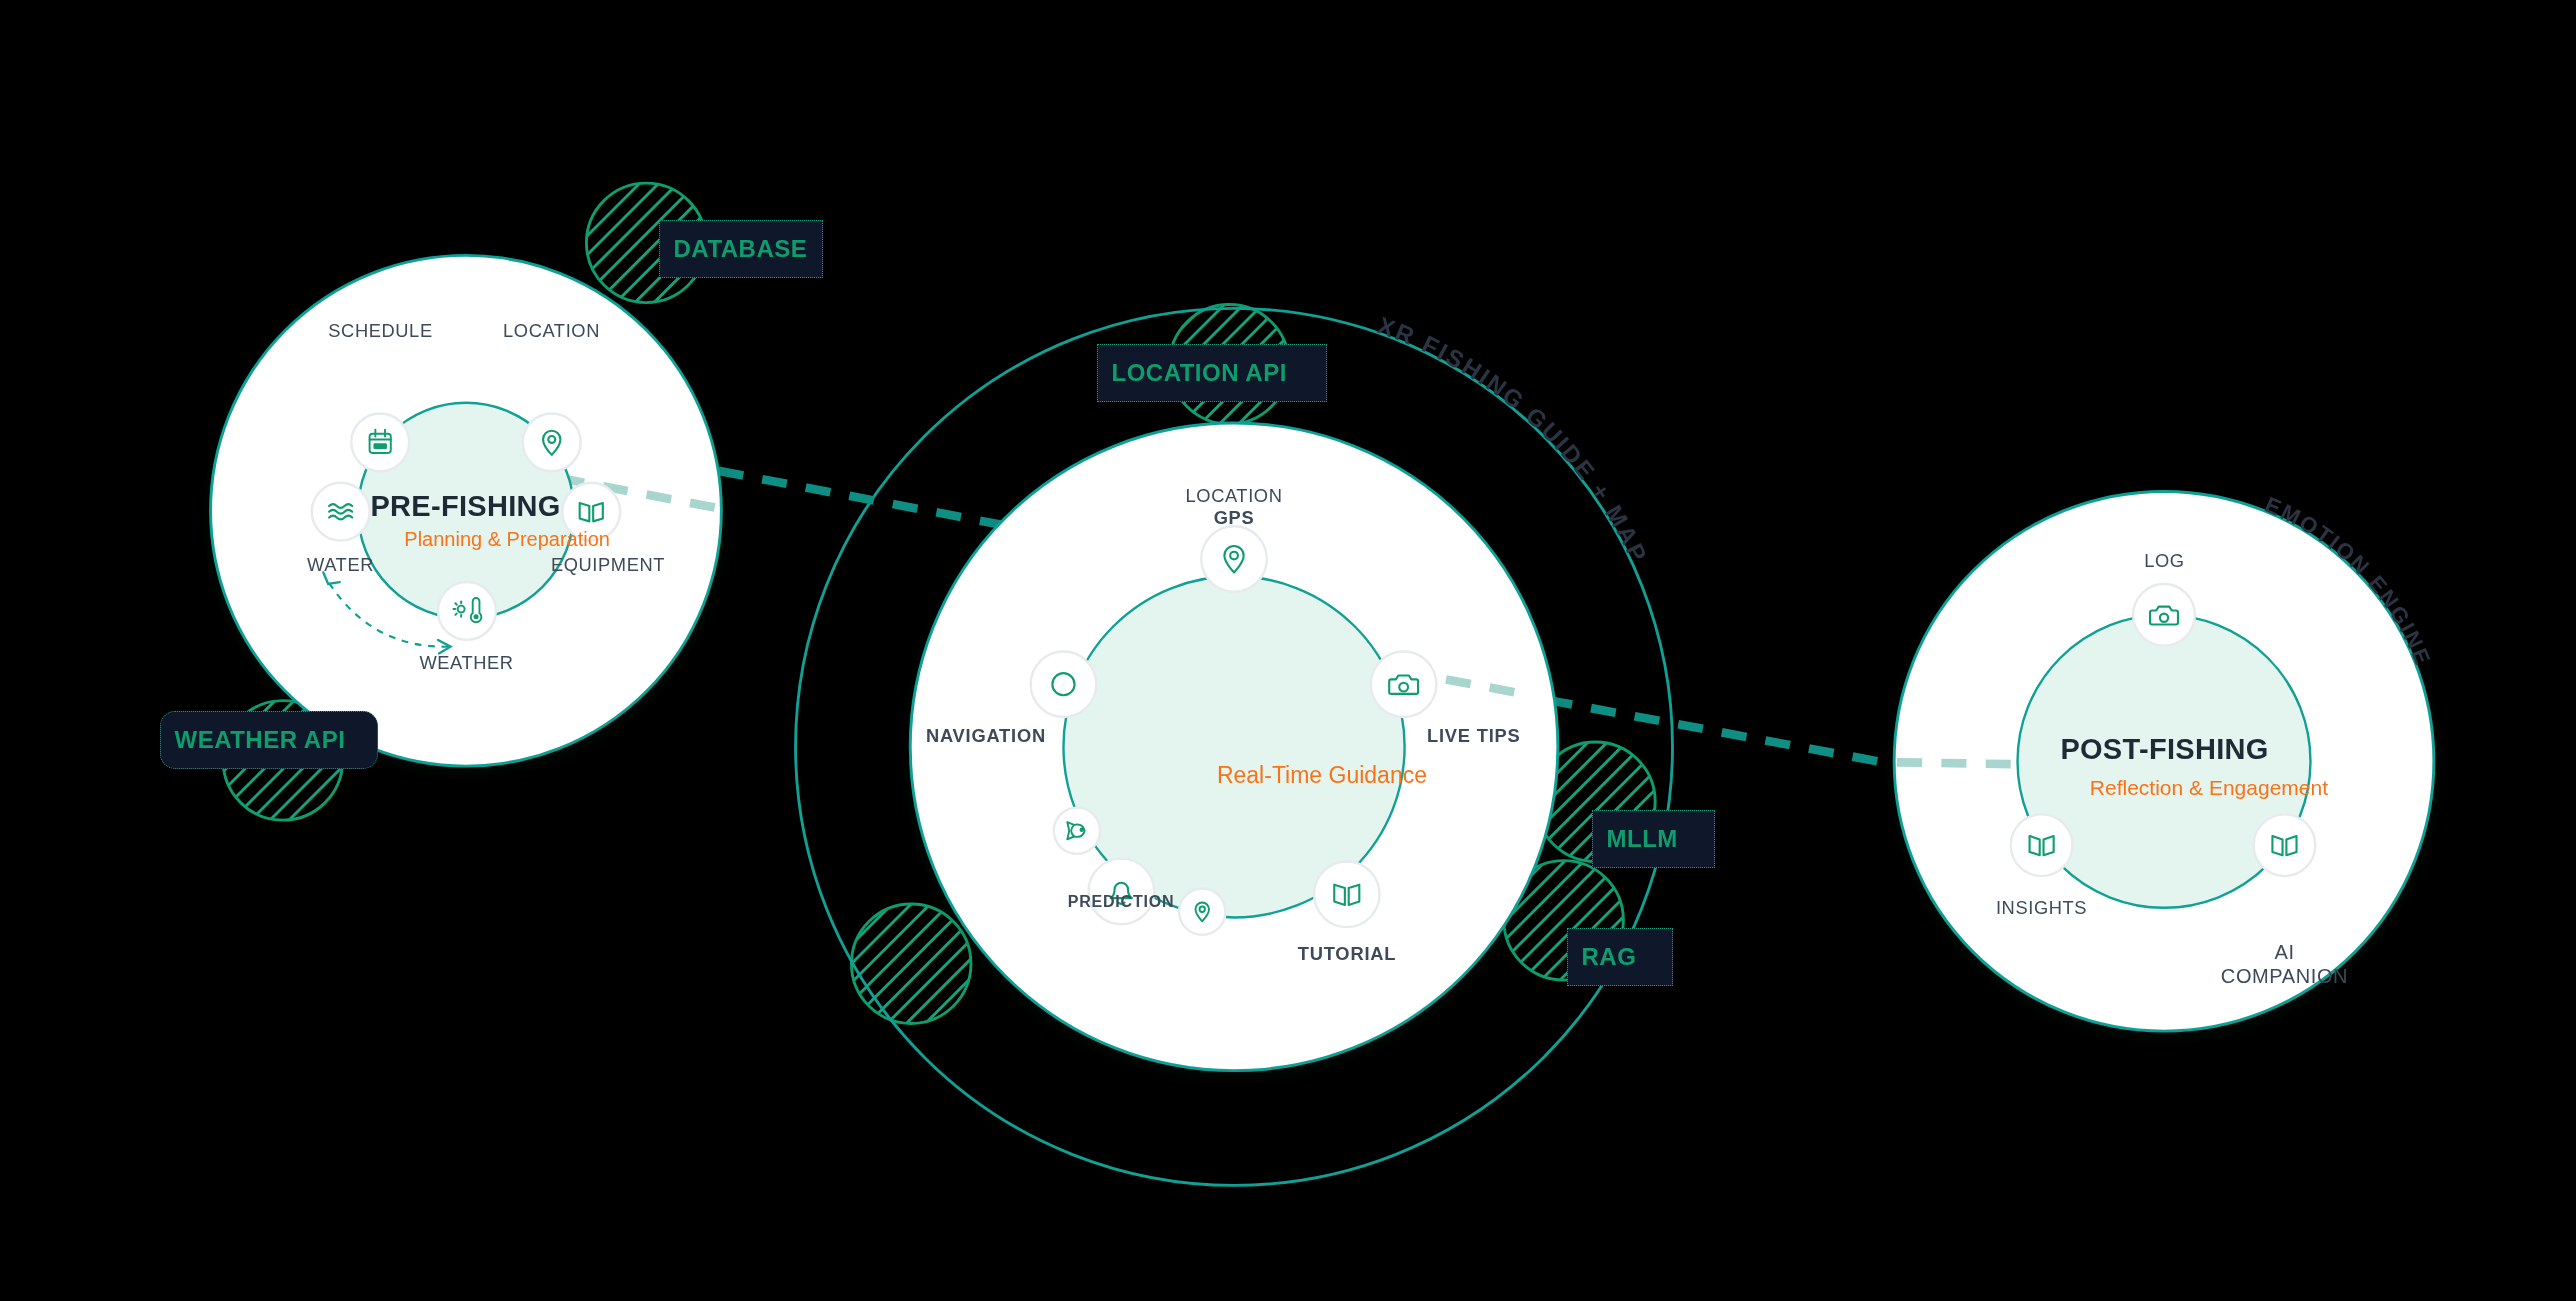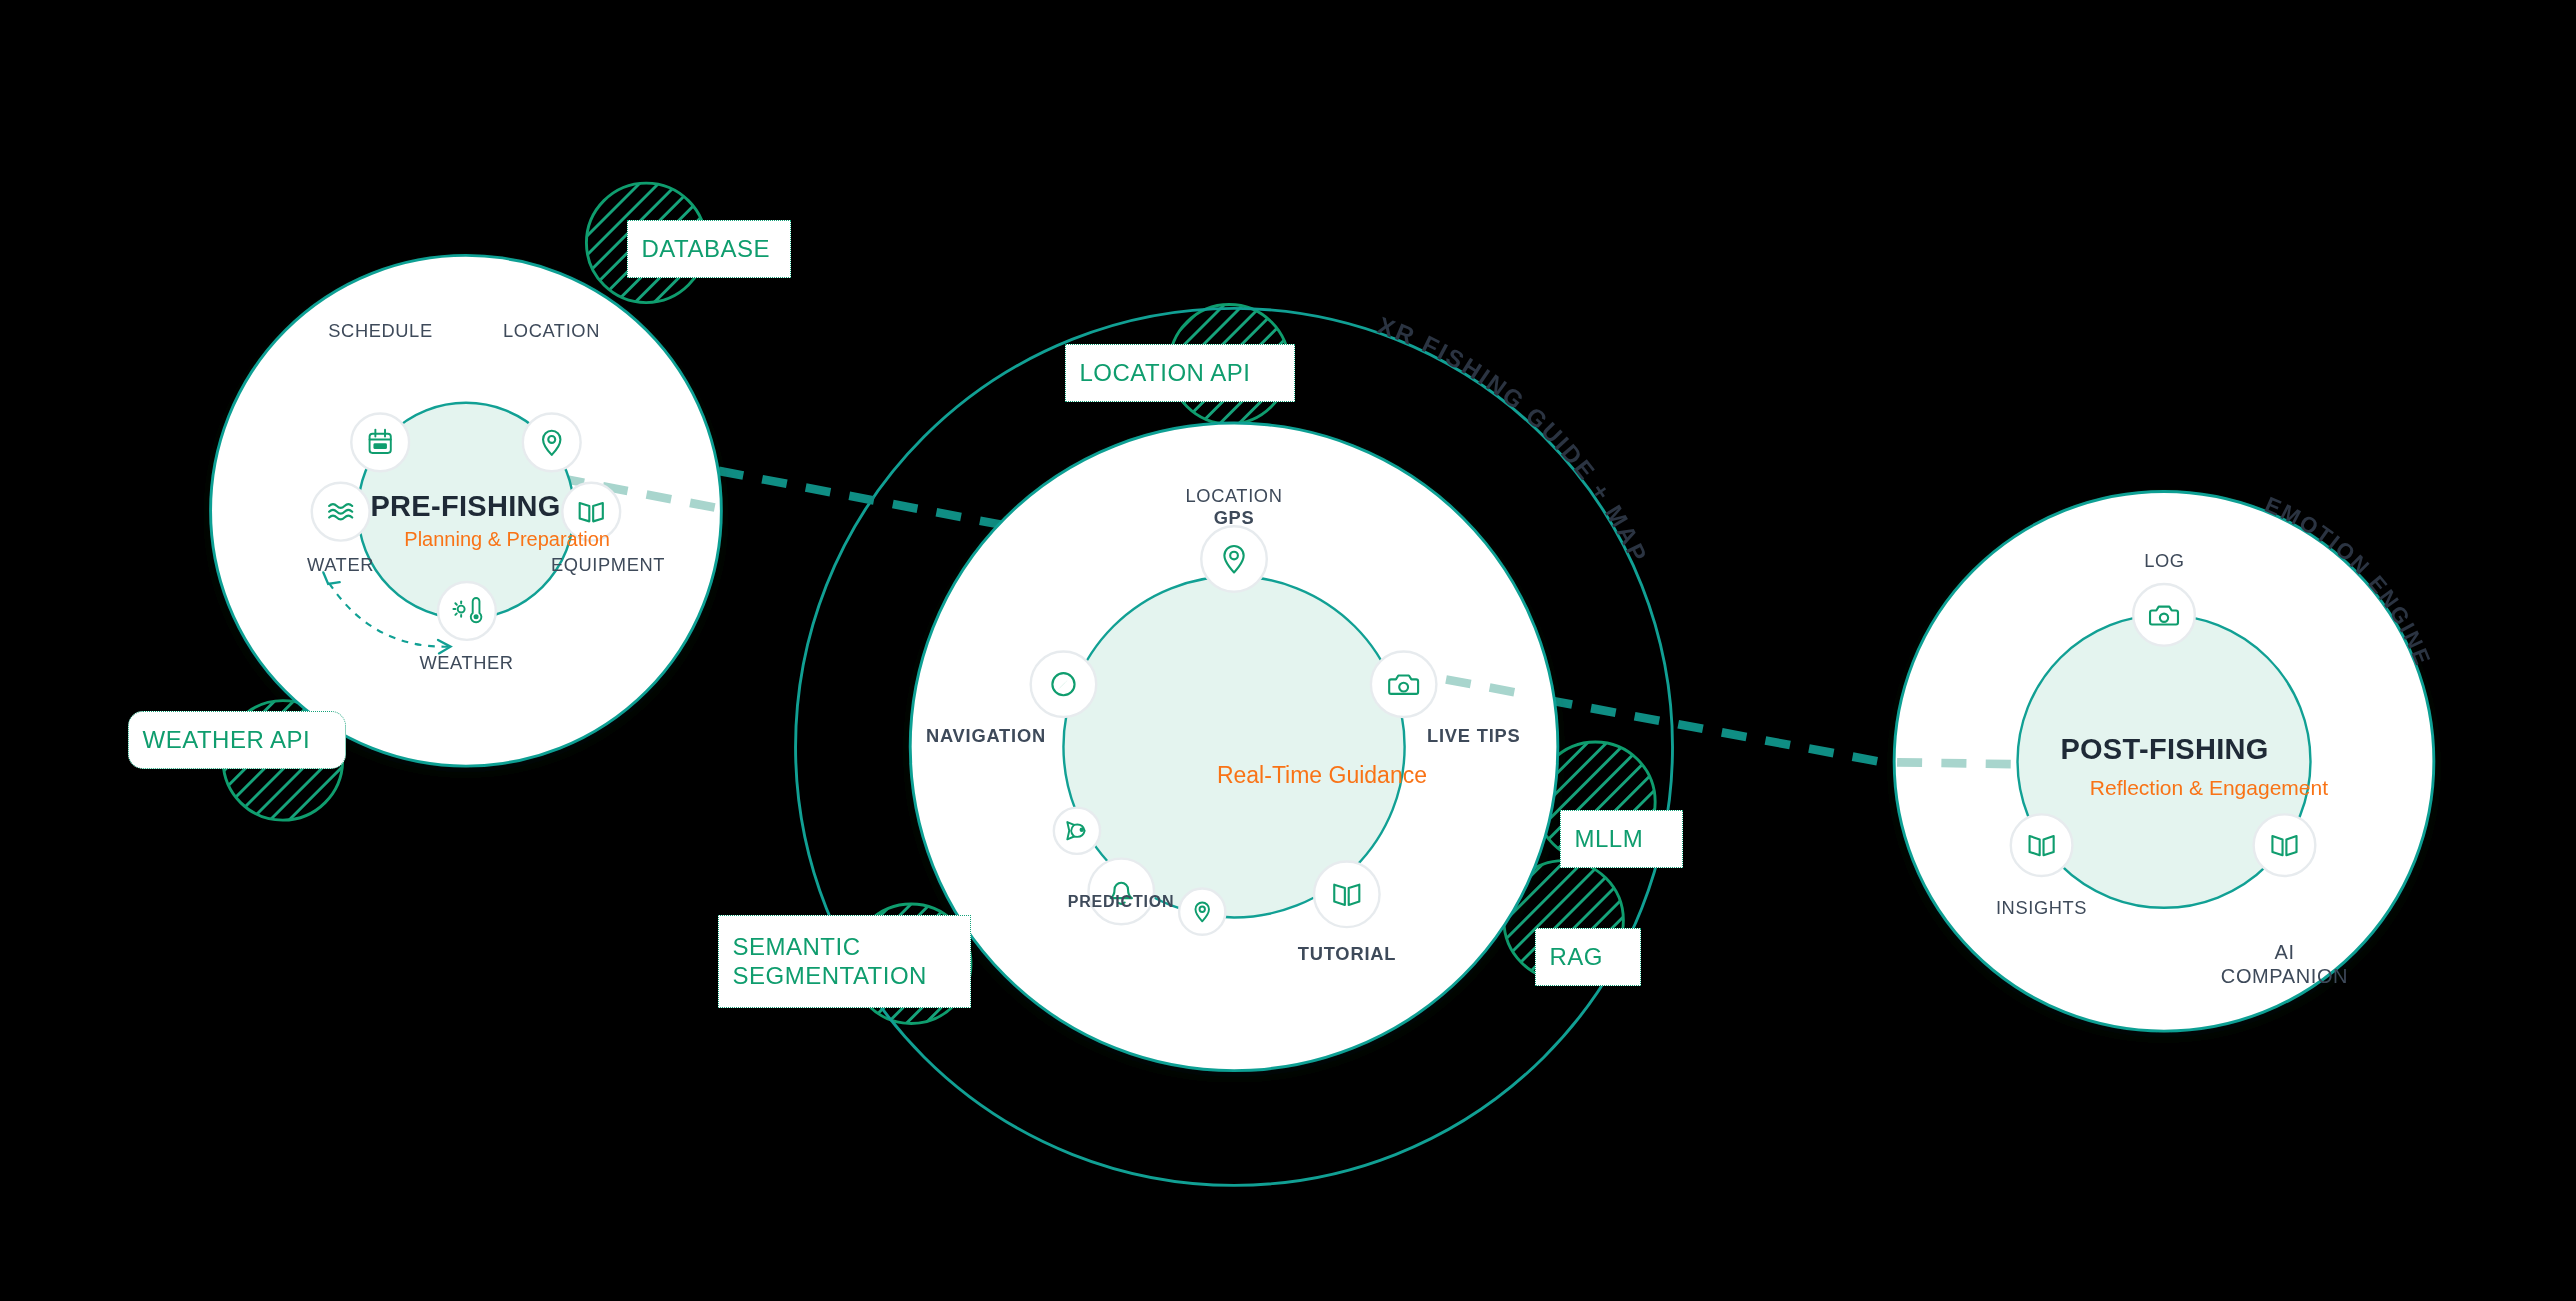--- a/index.html
+++ b/index.html
@@ -7,11 +7,11 @@
          font-family:"Liberation Sans",sans-serif;}
   svg.diagram{position:absolute;inset:0;width:2576px;height:1301px;display:block;}
   .badge-label{
-    position:absolute;background:#ffffff;border:1.9px dotted #16a37b;
-    color:#0f9d6e;font-weight:400;letter-spacing:0.5px;
+    position:absolute;background:#0f172a;border:1.9px dotted #16a37b;
+    color:#0f9d6e;font-weight:700;letter-spacing:0.5px;
     font-family:"Liberation Sans",sans-serif;
     display:flex;flex-direction:column;justify-content:center;
-    padding:5.8px 13.5px;line-height:1.22;white-space:pre-line;
+    padding:5.8px 13.5px;line-height:1.22;white-space:pre-line;margin-left:32px;
   }
   .node-label{
     position:absolute;color:#3e4a5a;font-family:"Liberation Sans",sans-serif;

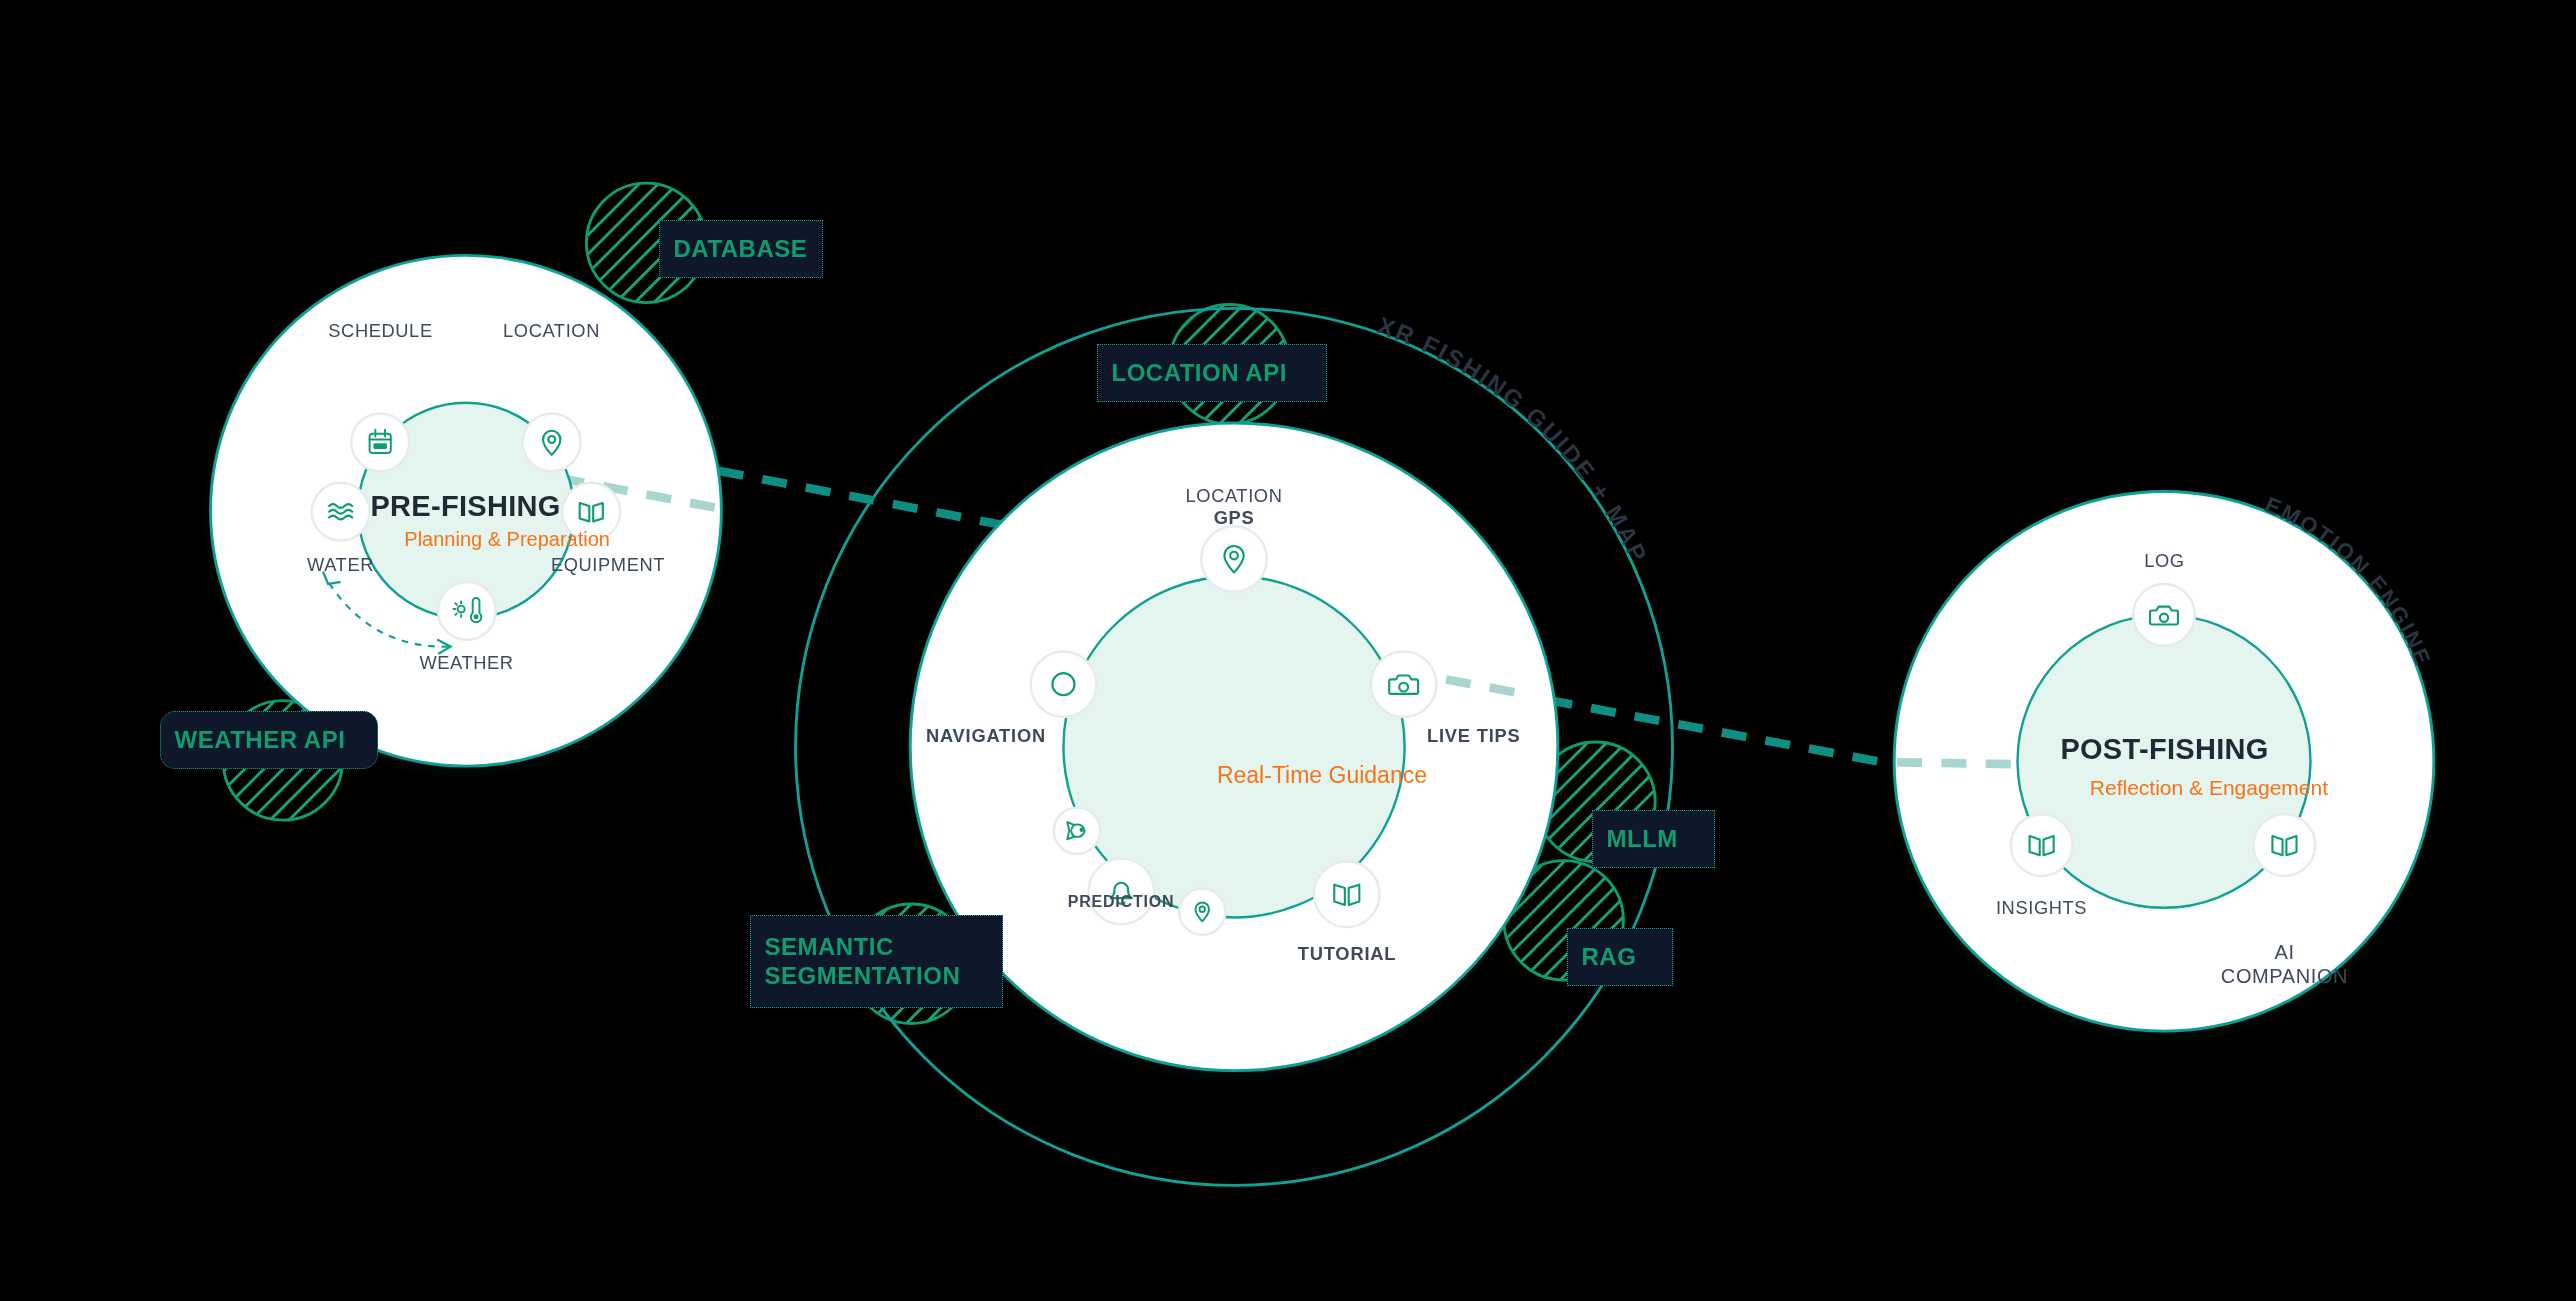--- a/index.html
+++ b/index.html
@@ -241,8 +241,6 @@
 <div class="badge-label" style="left:627px;top:220px;width:135px;height:44px;font-size:24px;">DATABASE</div>
 <div class="badge-label" style="left:128px;top:711px;width:189px;height:44px;font-size:24px;border-radius:15px;">WEATHER API</div>
 <div class="badge-label" style="left:1065px;top:344px;width:201px;height:44px;font-size:24px;">LOCATION API</div>
-<div class="badge-label" style="left:718px;top:915px;width:224px;height:79px;font-size:24px;">SEMANTIC
-SEGMENTATION</div>
 <div class="badge-label" style="left:1560px;top:810px;width:94px;height:44px;font-size:24px;">MLLM</div>
 <div class="badge-label" style="left:1535px;top:928px;width:77px;height:44px;font-size:24px;">RAG</div>
 

